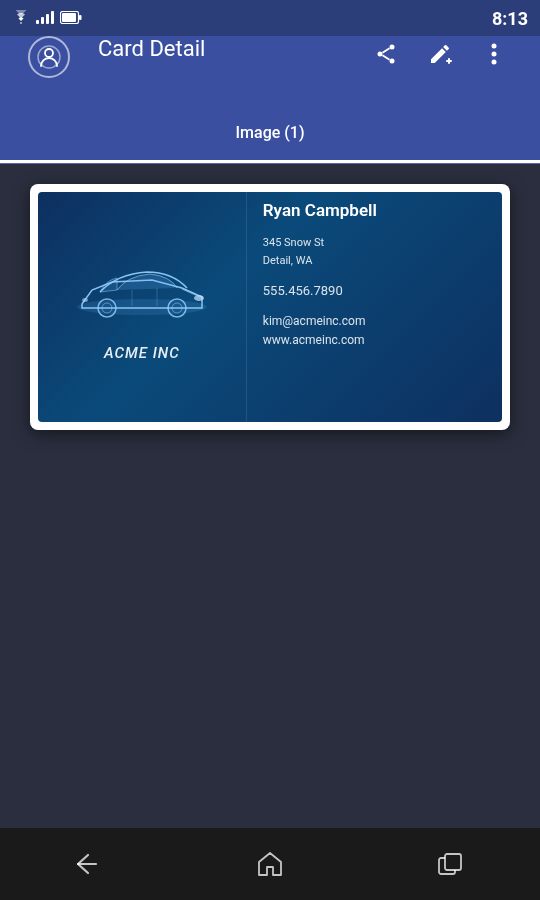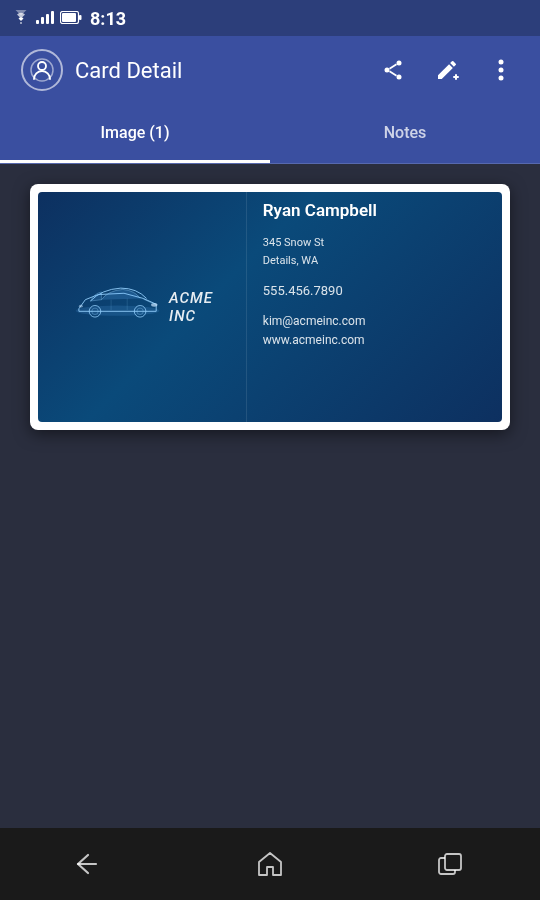--- a/index.html
+++ b/index.html
@@ -19,7 +19,7 @@
       background: #2c3e7a;
       display: flex;
       align-items: center;
-      justify-content: flex-start;
+      justify-content: space-between;
       padding: 0 12px;
     }
     .status-bar-time {

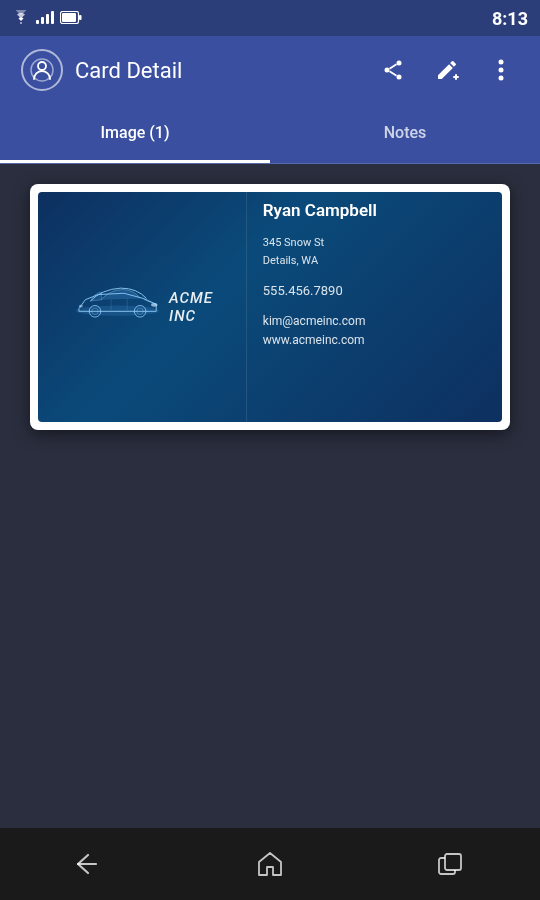--- a/index.html
+++ b/index.html
@@ -40,8 +40,9 @@
       height: 68px;
       background: #3a4fa0;
       display: flex;
-      align-items: center;
-      padding: 0 21px;
+      align-items: flex-start;
+      padding: 0 28px;
+      gap: 16px;
     }
     .app-bar-logo {
       width: 42px;

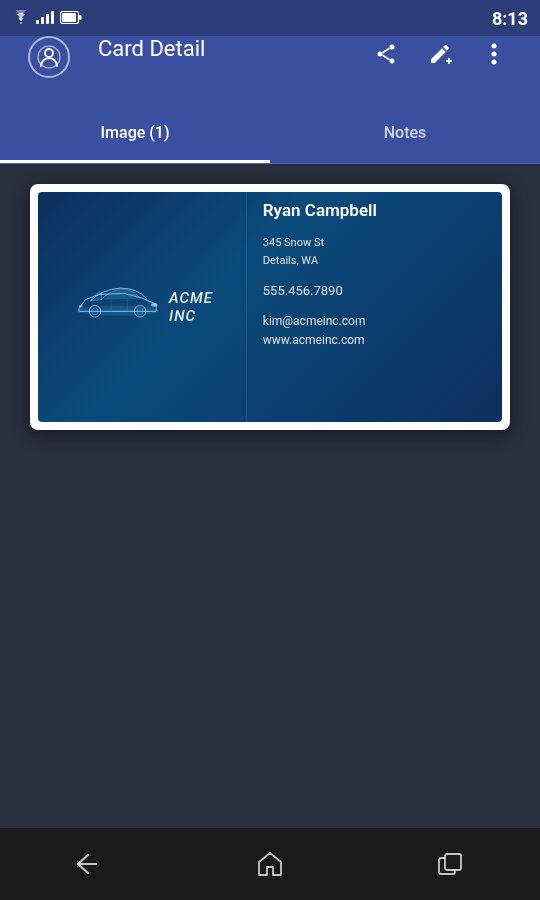--- a/index.html
+++ b/index.html
@@ -295,9 +295,6 @@
 <div class="tab-bar">
   <div class="tab active">
     <span>Image (1)</span>
-  </div>
-  <div class="tab">
-    <span>Notes</span>
   </div>
 </div>
 

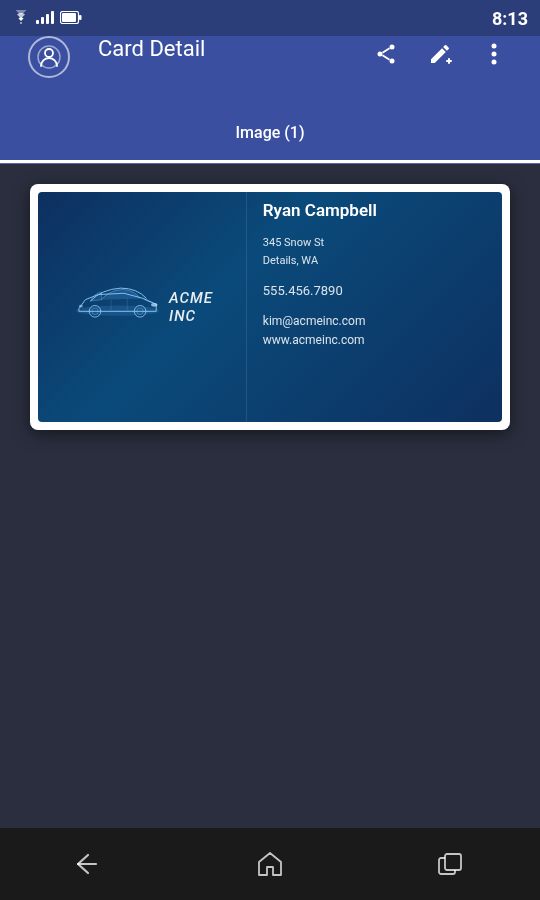--- a/index.html
+++ b/index.html
@@ -336,7 +336,7 @@
         <div class="contact-name">Ryan Campbell</div>
         <div class="contact-address">
           <span>345 Snow St</span><br>
-          <span>Details, WA</span>
+          <span>Detail, WA</span>
         </div>
         <div class="contact-phone">555.456.7890</div>
         <div class="contact-email">

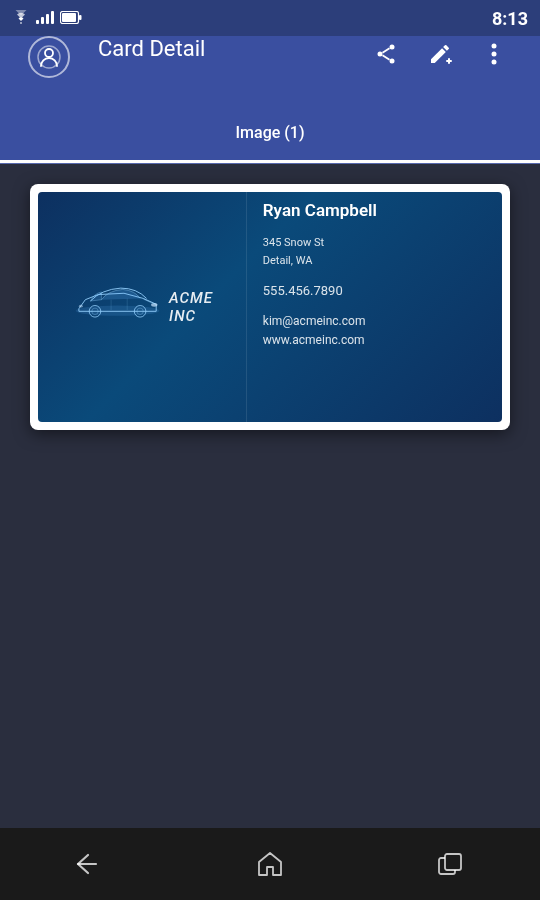--- a/index.html
+++ b/index.html
@@ -135,7 +135,7 @@
     .card-left {
       width: 45%;
       display: flex;
-      flex-direction: row;
+      flex-direction: column;
       align-items: center;
       justify-content: center;
       padding: 20px 28px;

